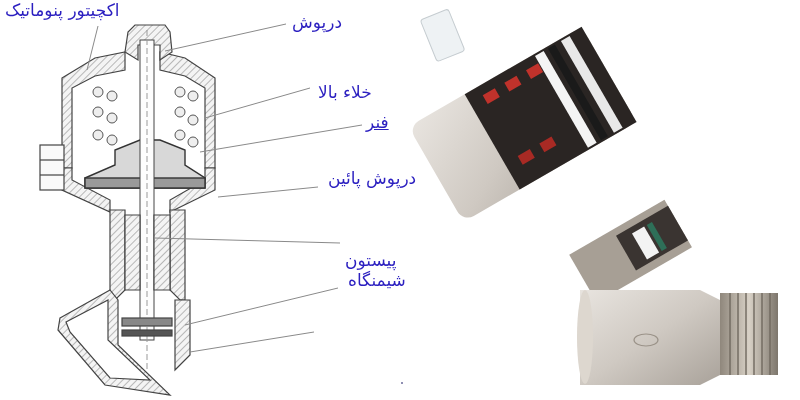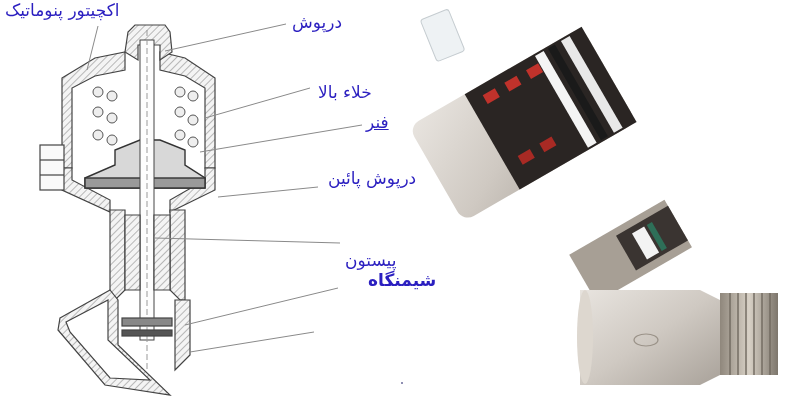--- a/index.html
+++ b/index.html
@@ -96,7 +96,7 @@
   <div class="label" style="left:366px; top:112px;text-decoration:underline;">فنر</div>
   <div class="label" style="left:328px; top:168px;">درپوش پائین</div>
   <div class="label" style="left:345px; top:232px;margin-top:18px;">پیستون</div>
-  <div class="label" style="left:368px; top:270px;font-weight:bold;">شیمنگاه</div>
+  <div class="label" style="left:348px; top:270px;">شیمنگاه</div>
   <div class="dot" style="left:401px; top:382px;"></div>
 </div>
 

